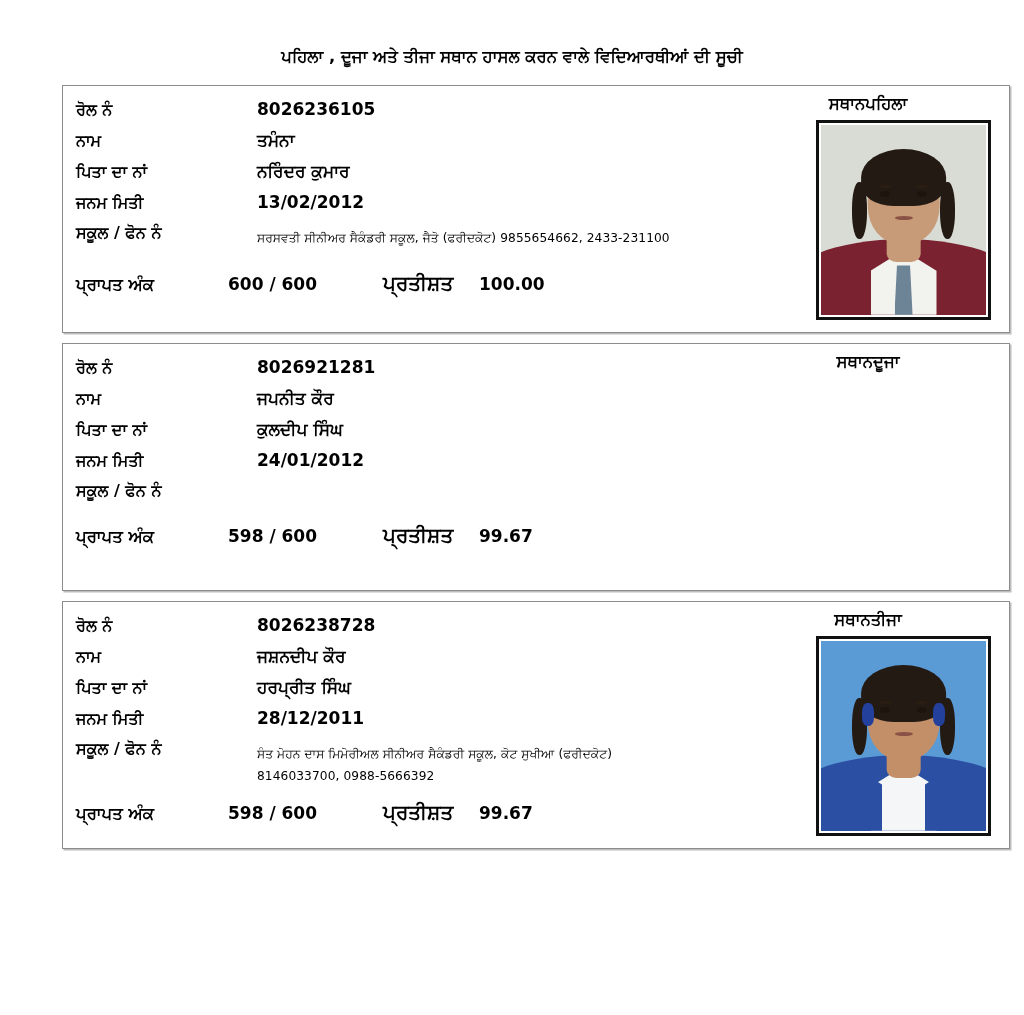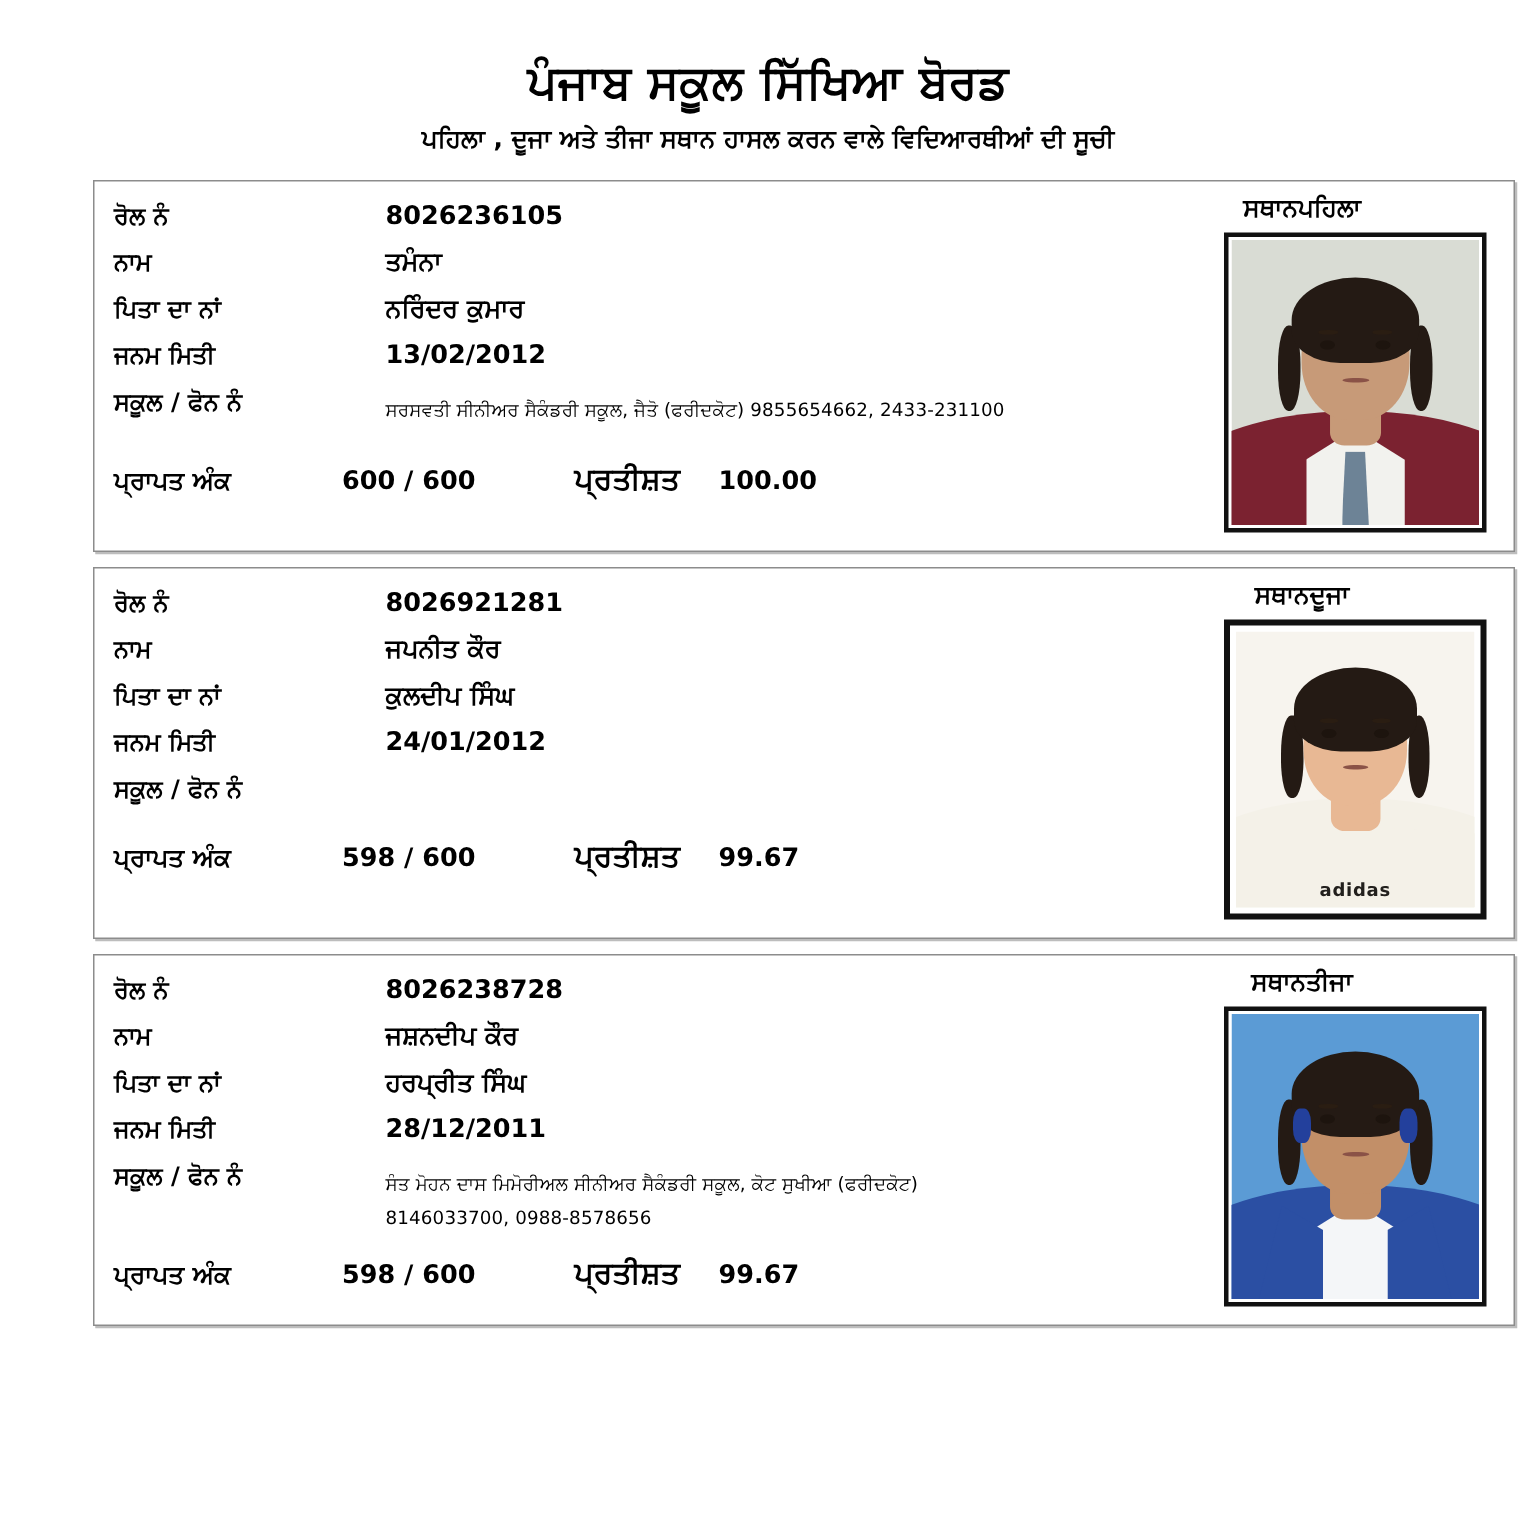--- a/index.html
+++ b/index.html
@@ -314,7 +314,6 @@
 <div class="page">
 
   <div class="header">
-    <div class="doc-title">ਪੰਜਾਬ ਸਕੂਲ ਸਿੱਖਿਆ ਬੋਰਡ</div>
     <div class="doc-subtitle2">ਪਹਿਲਾ , ਦੂਜਾ ਅਤੇ ਤੀਜਾ ਸਥਾਨ ਹਾਸਲ ਕਰਨ ਵਾਲੇ ਵਿਦਿਆਰਥੀਆਂ ਦੀ ਸੂਚੀ</div>
   </div>
 

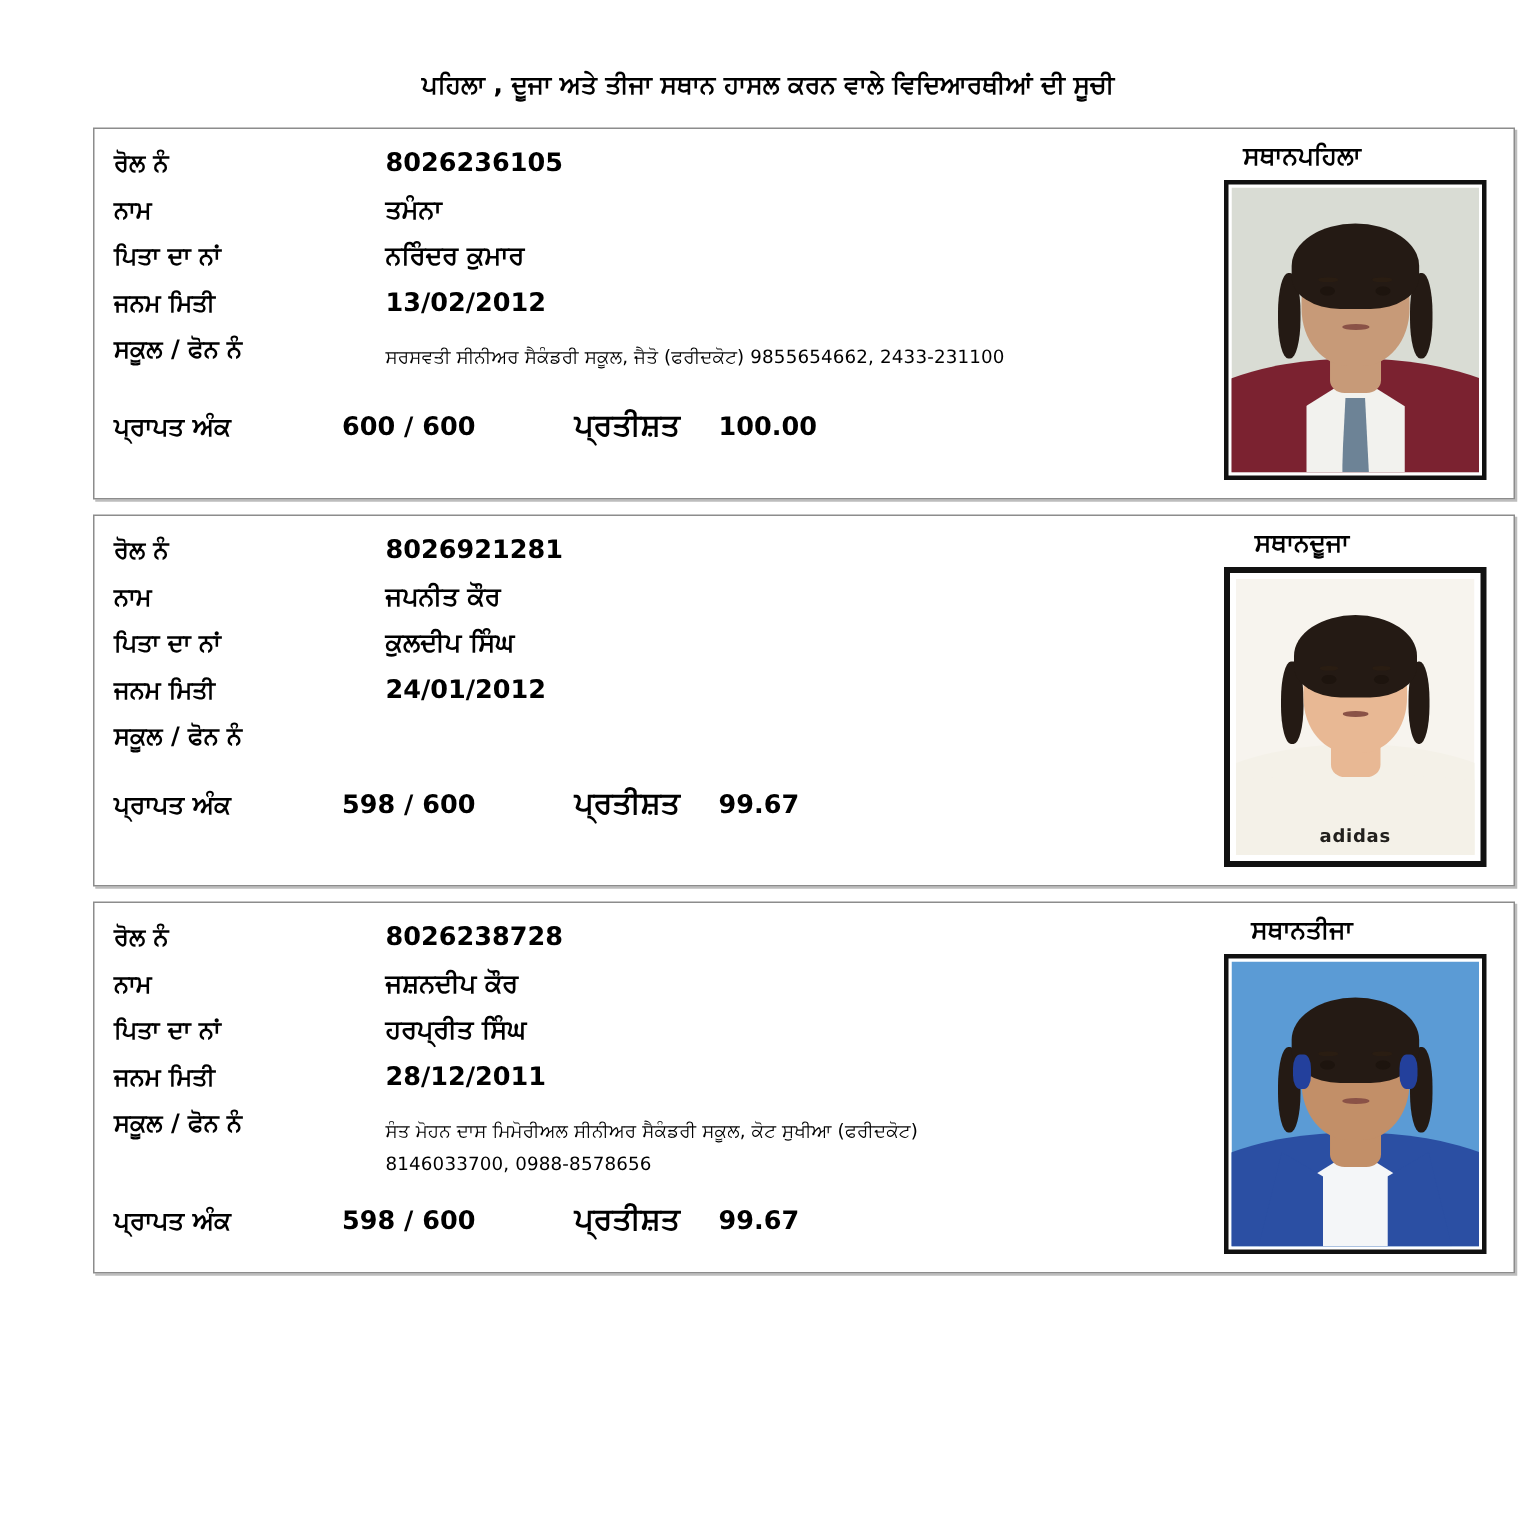--- a/index.html
+++ b/index.html
@@ -425,26 +425,6 @@
         <div class="rank-line">
           <span>ਸਥਾਨ</span>
           <span>ਦੂਜਾ</span>
-        </div>
-        <div class="photo-frame frame-thick">
-          <div class="photo-canvas">
-            <div class="bg-layer" style="background: rgb(247, 244, 238);"></div>
-            <div class="torso" style="background: rgb(244, 241, 232);"></div>
-            <div class="shirt-v" style="width: 150%; height: 30%; clip-path: polygon(50% 0px, 100% 14%, 100% 100%, 0px 100%, 0px 14%); background: rgb(244, 241, 232);"></div>
-
-            <div class="neck" style="background: rgb(232, 184, 148);"></div>
-            <div class="braid-l"></div>
-            <div class="braid-r"></div>
-            <div class="head" style="background: rgb(232, 184, 148);"></div>
-            <div class="hair"></div>
-
-            <div class="brow-l"></div>
-            <div class="brow-r"></div>
-            <div class="eye-l"></div>
-            <div class="eye-r"></div>
-            <div class="mouth"></div>
-            <div class="shirt-text">adidas</div>
-          </div>
         </div>
       </div>
 

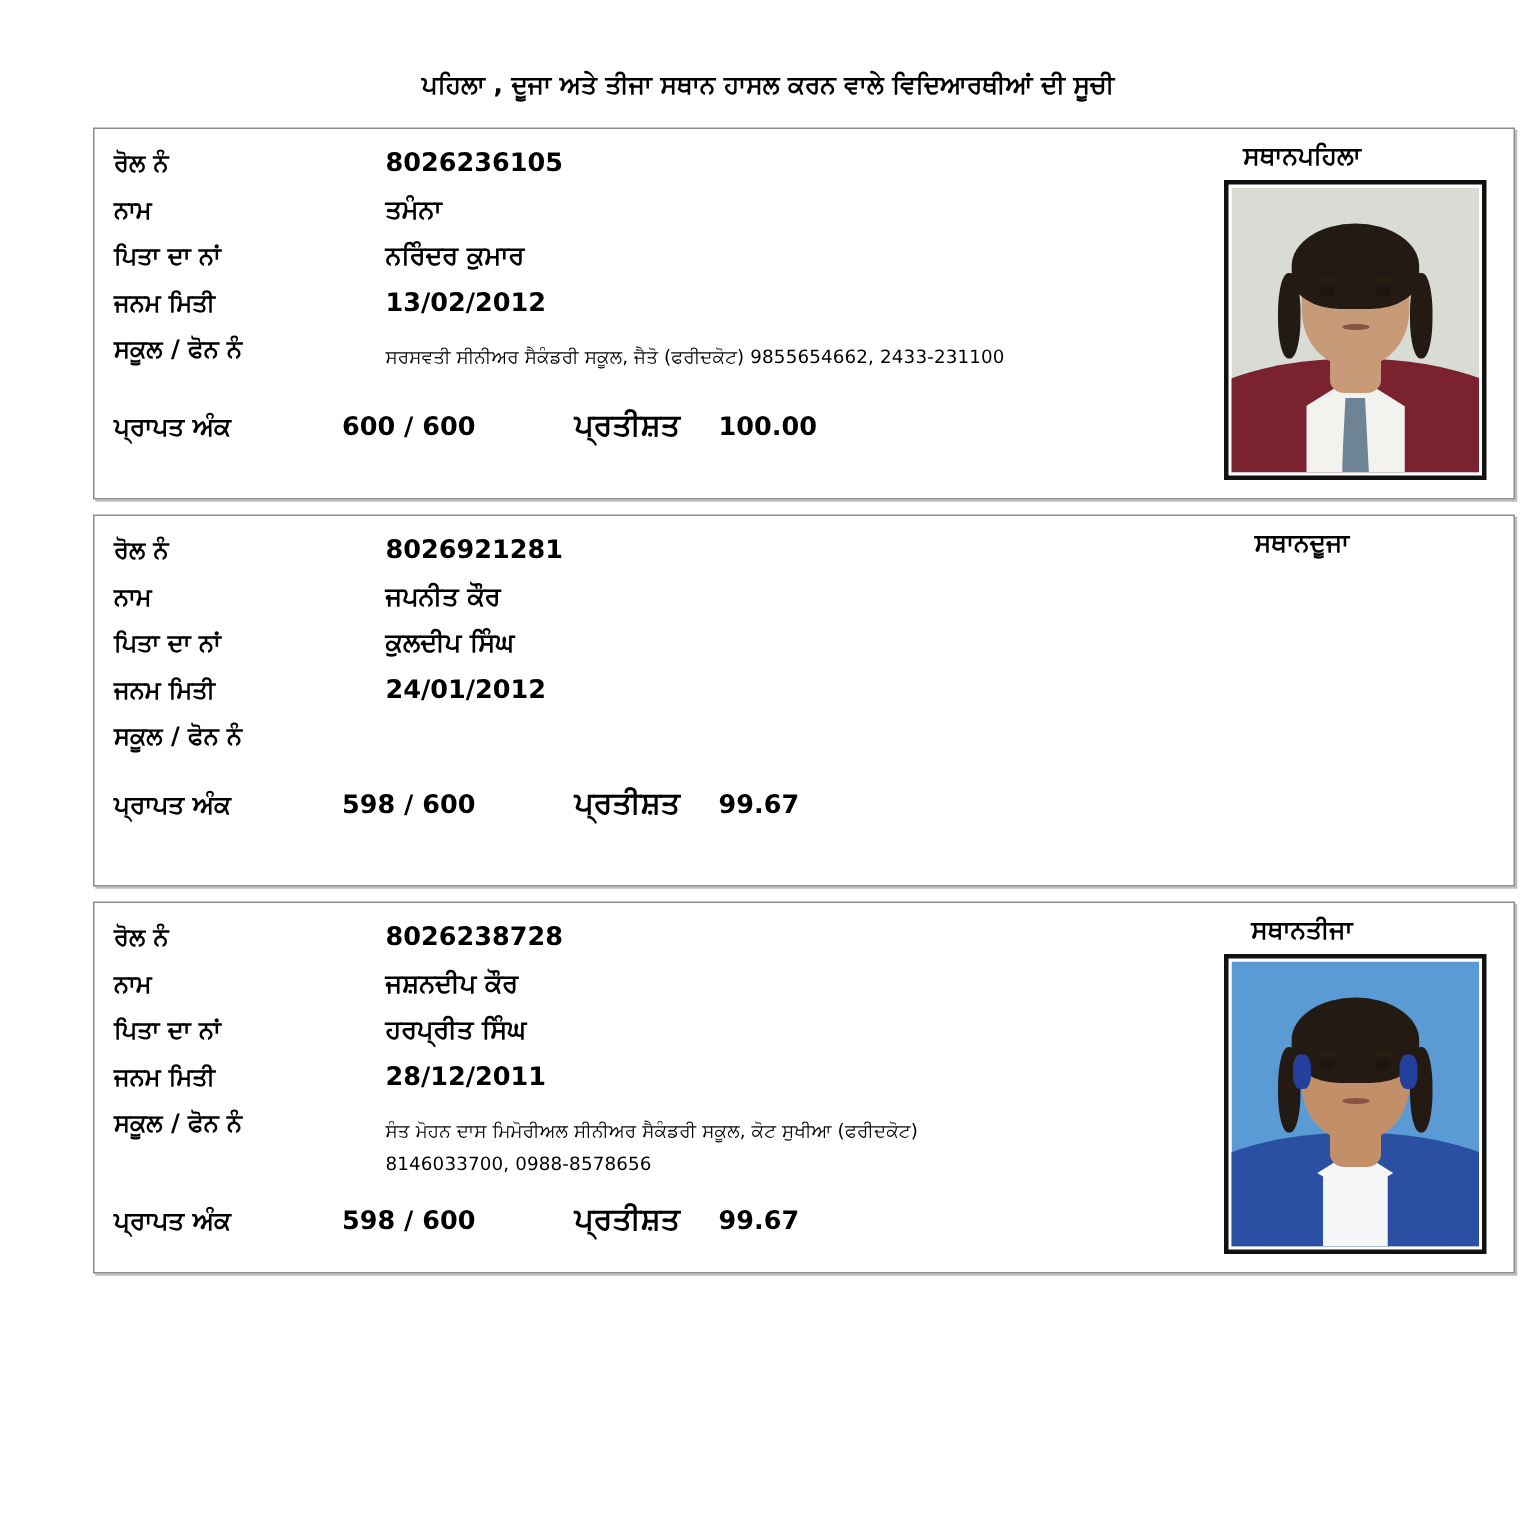--- a/index.html
+++ b/index.html
@@ -458,7 +458,7 @@
         <div class="field-label">ਸਕੂਲ / ਫੋਨ ਨੰ</div>
         <div class="field-value school">
           <span class="school-l1">ਸੰਤ ਮੋਹਨ ਦਾਸ ਮਿਮੋਰੀਅਲ ਸੀਨੀਅਰ ਸੈਕੰਡਰੀ ਸਕੂਲ, ਕੋਟ ਸੁਖੀਆ (ਫਰੀਦਕੋਟ)</span>
-          <span class="school-line2">8146033700, 0988-8578656</span>
+          <span class="school-line2">8146033700, 0988-5666392</span>
         </div>
       </div>
 

